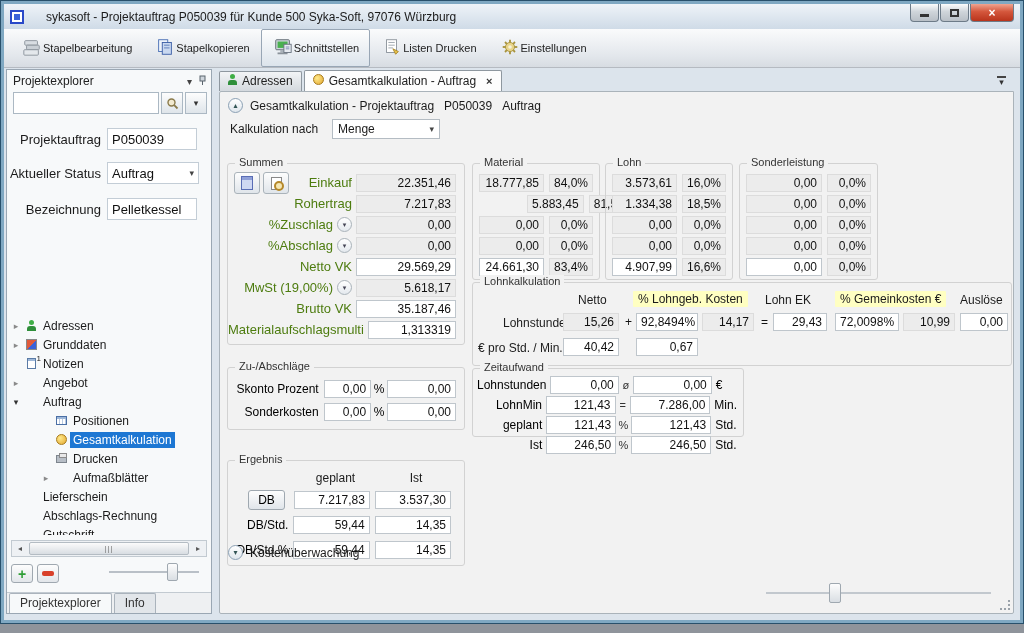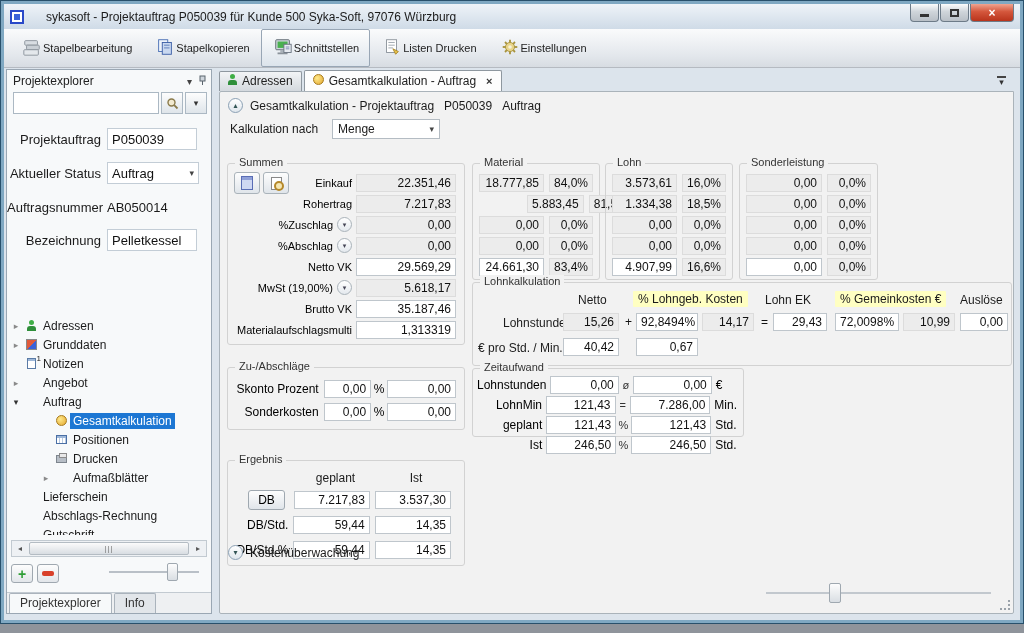--- a/index.html
+++ b/index.html
@@ -140,7 +140,7 @@
   
   #gb-summen { left:7px; top:43px; width:238px; height:182px; }
   .sm-row { position:absolute; left:0; right:8px; height:21px; display:flex; align-items:center; justify-content:flex-end; }
-  .sm-label { font-size:11px; color:#000000; margin-right:4px; white-space:nowrap; }
+  .sm-label { font-size:13px; color:#4d7c0f; margin-right:4px; white-space:nowrap; }
   .sm-chev { width:15px; height:15px; border-radius:50%; border:1px solid #aab3ba; background:linear-gradient(#fff,#e4e9ee);
              display:flex; align-items:center; justify-content:center; font-size:7px; color:#445; margin-right:4px; }
   .sm-field { width:100px; }

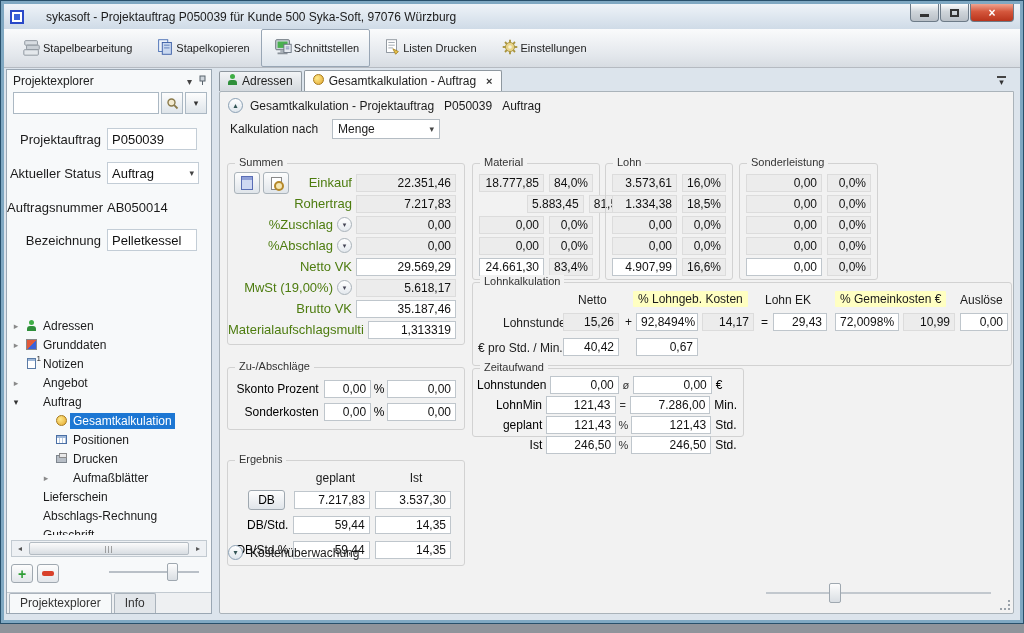--- a/index.html
+++ b/index.html
@@ -325,10 +325,6 @@
           <span class="arrow">▾</span>
         </span>
       </div>
-      <div class="lp-row" style="margin-top:16px;">
-        <span class="lp-label">Auftragsnummer</span>
-        <span class="lp-static">AB050014</span>
-      </div>
       <div class="lp-row" style="margin-top:14px;">
         <span class="lp-label">Bezeichnung</span>
         <input class="lp-input" value="Pelletkessel" style="">

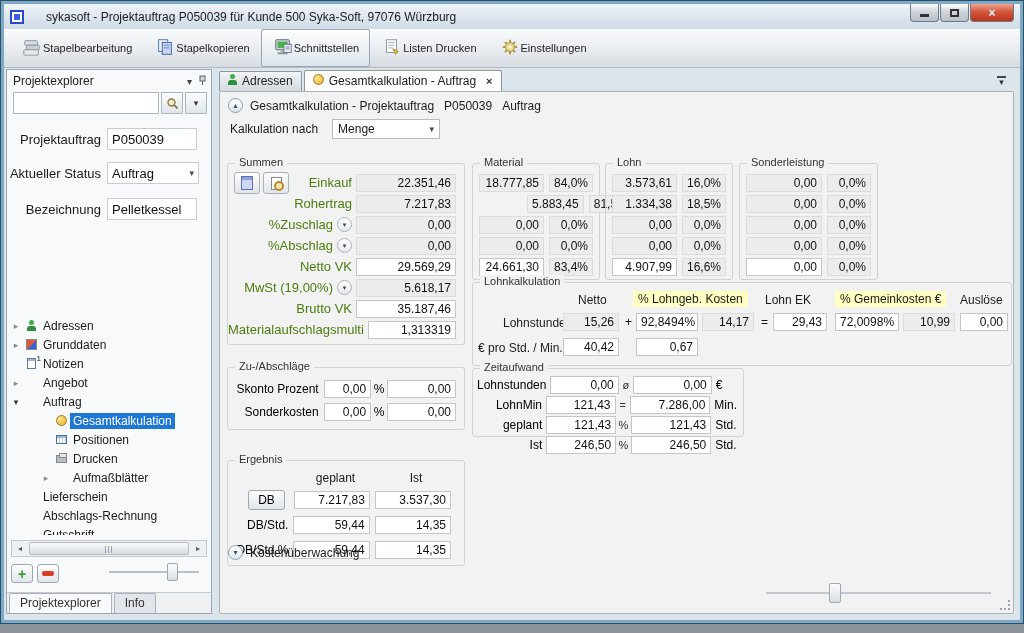--- a/index.html
+++ b/index.html
@@ -364,19 +364,19 @@
             <span class="ticon"></span>
             <span class="tlabel">Auftrag</span>
           </div>
+      <div class="trow lvl1">
+            <span class="exp"></span>
+            <span class="ticon">
+              <span class="ic ic-table"></span>
+            </span>
+            <span class="tlabel">Positionen</span>
+          </div>
       <div class="trow lvl1 sel">
             <span class="exp"></span>
             <span class="ticon">
               <span class="ic ic-coin"></span>
             </span>
             <span class="tlabel">Gesamtkalkulation</span>
-          </div>
-      <div class="trow lvl1">
-            <span class="exp"></span>
-            <span class="ticon">
-              <span class="ic ic-table"></span>
-            </span>
-            <span class="tlabel">Positionen</span>
           </div>
       <div class="trow lvl1">
             <span class="exp"></span>

